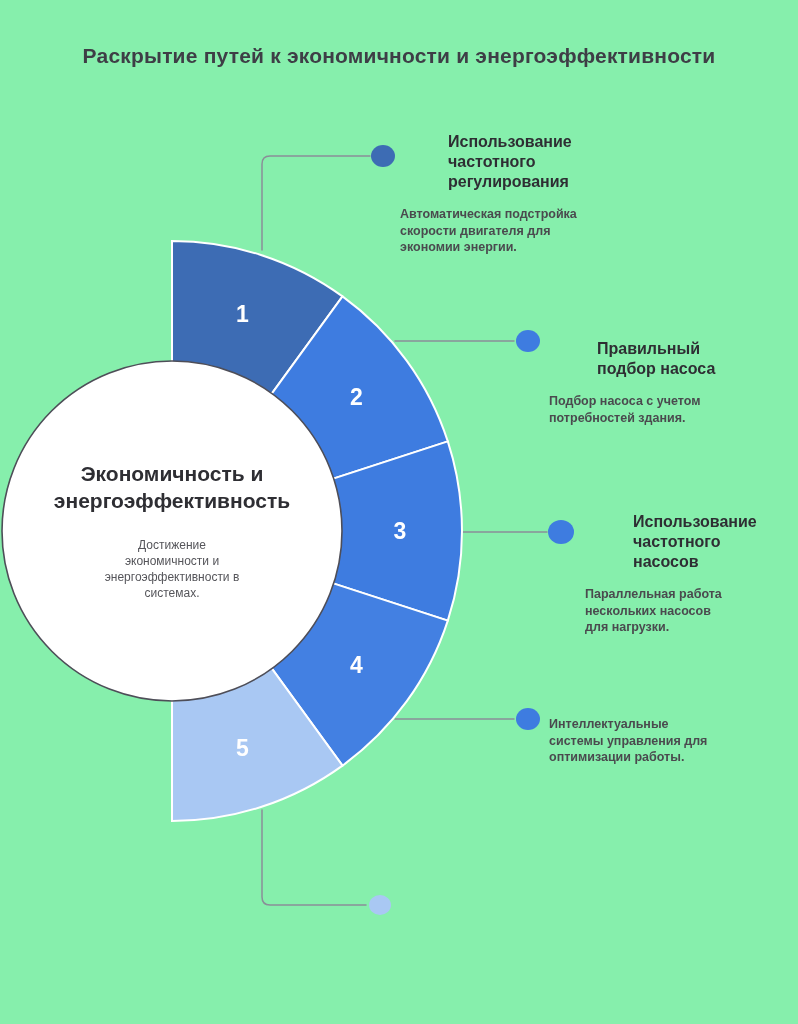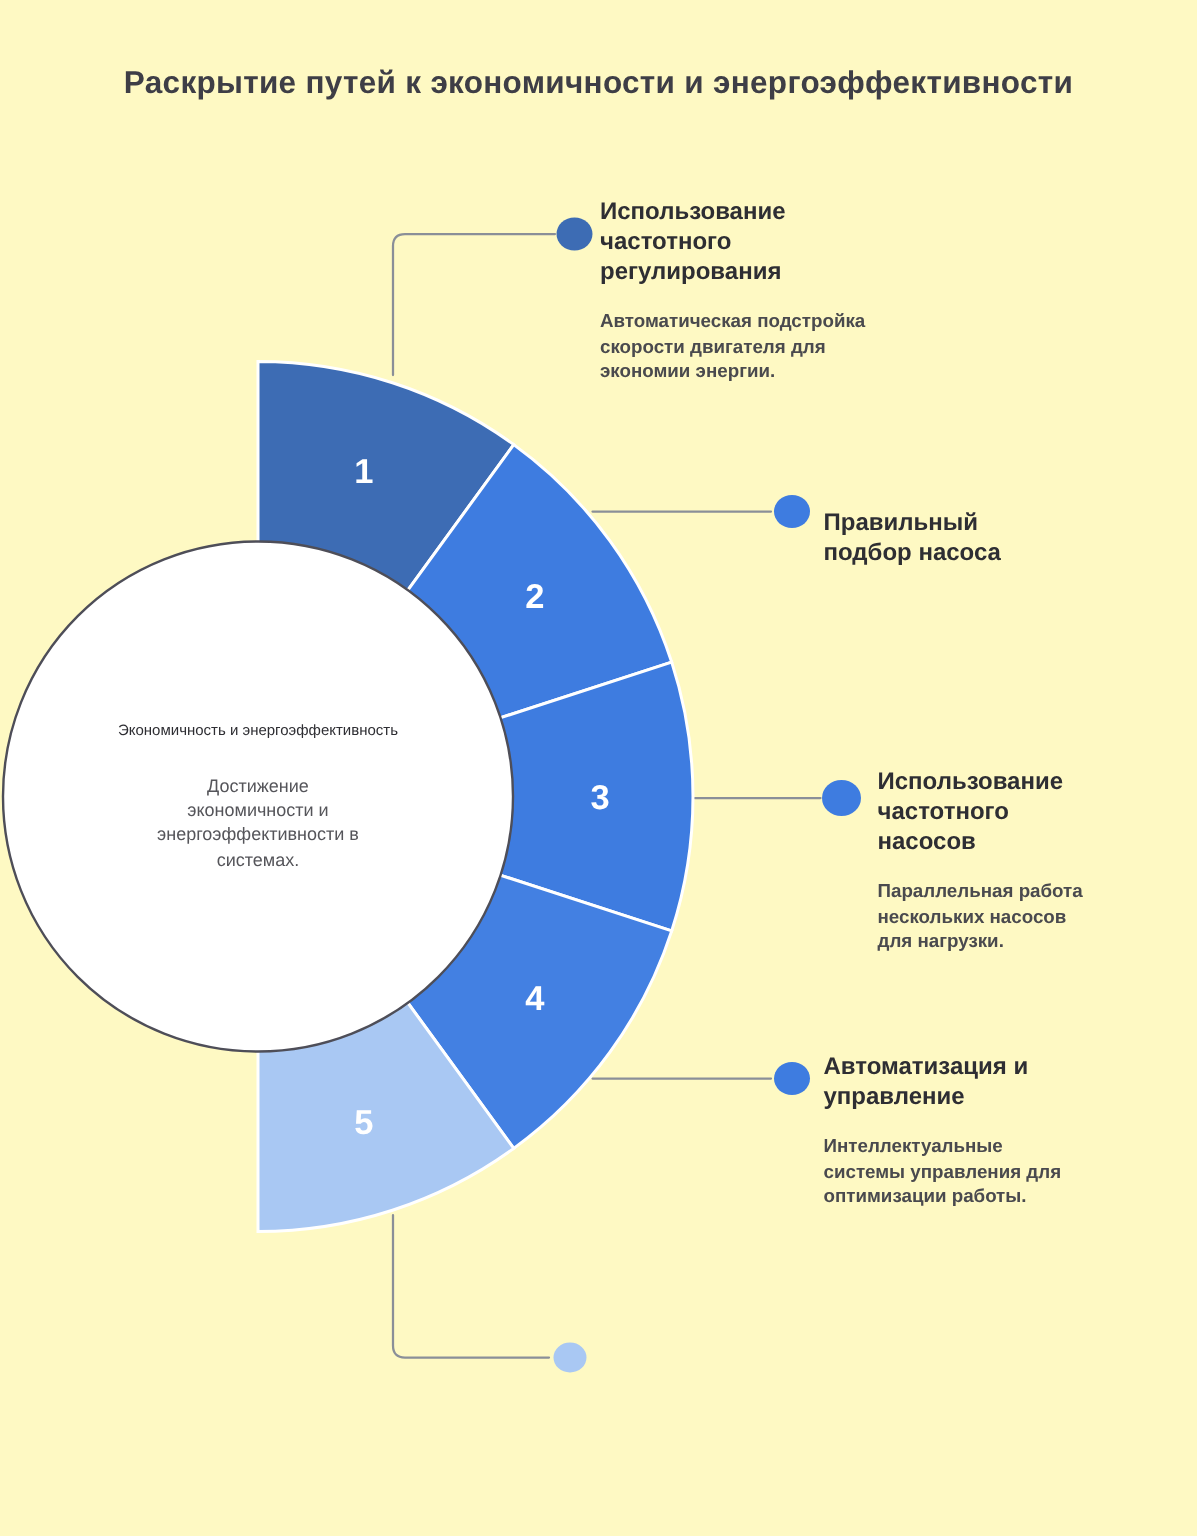--- a/index.html
+++ b/index.html
@@ -4,7 +4,7 @@
 <style>
   html,body{margin:0;padding:0;background:#ffffff;}
   .stage{
-    position:relative;width:798px;height:1024px;background:#fef9c3;overflow:hidden;
+    position:relative;width:798px;height:1024px;background:#86efac;overflow:hidden;
     font-family:"Liberation Sans", sans-serif;
   }
   .page-title{

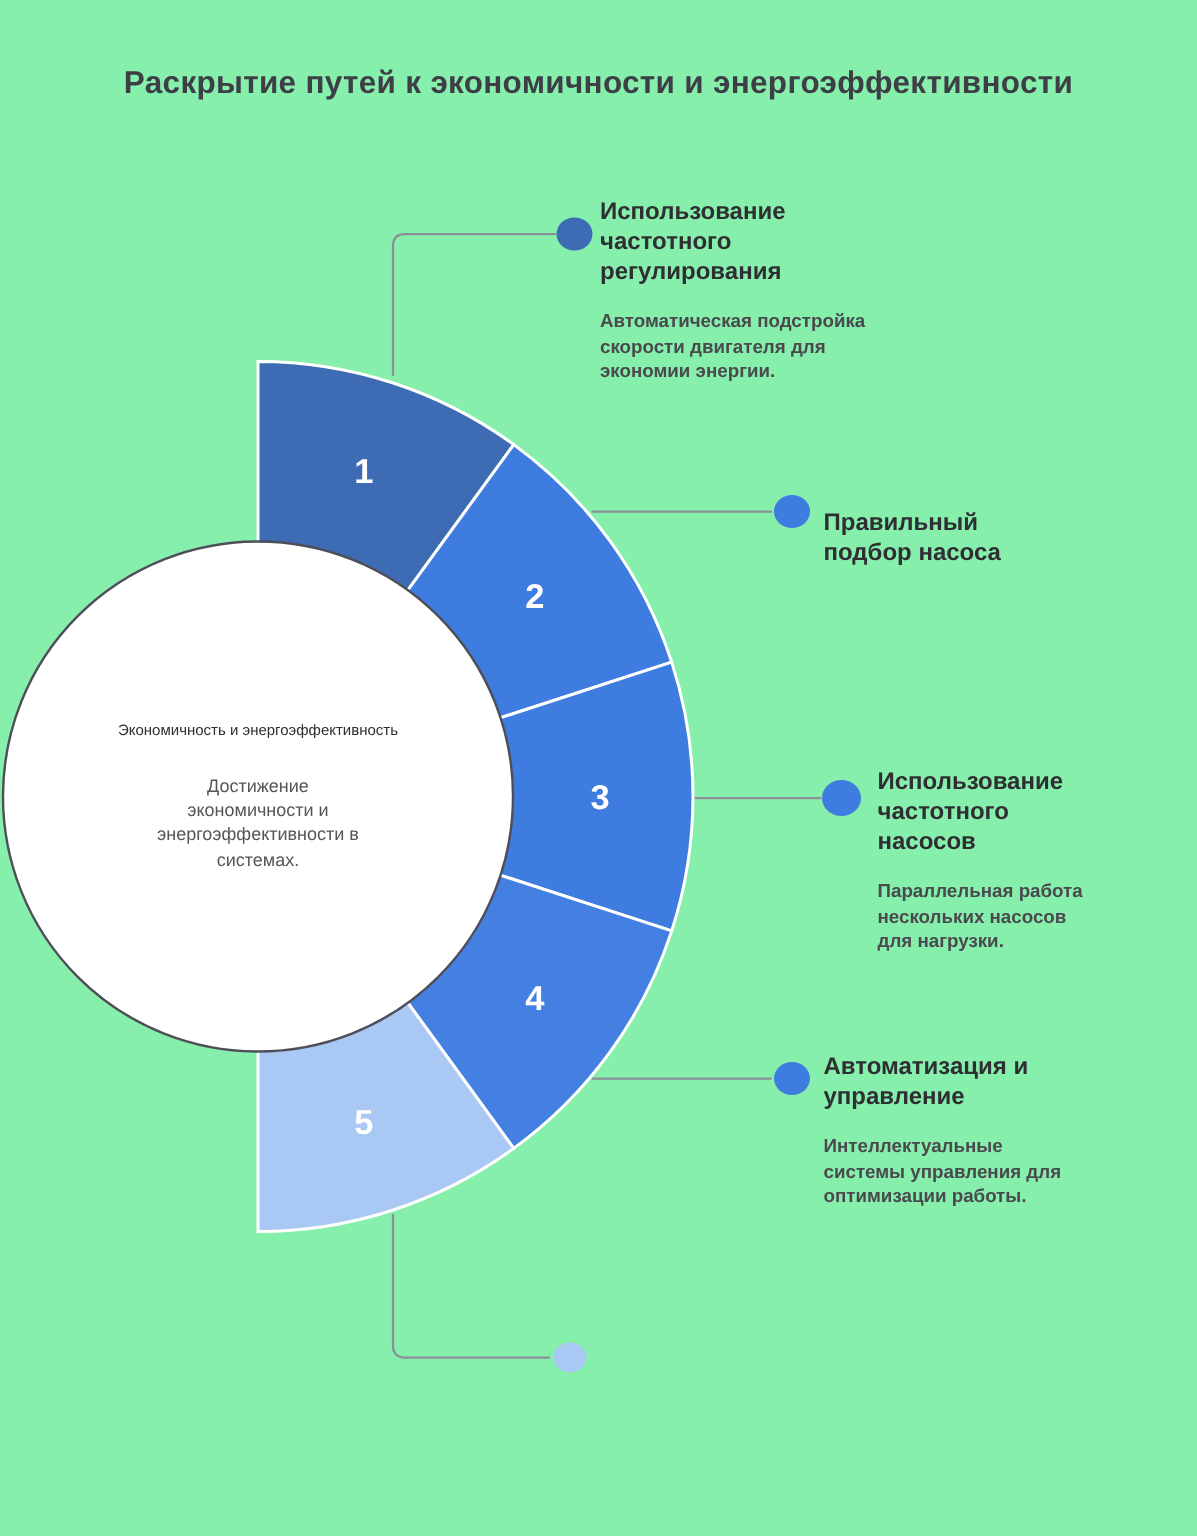--- a/index.html
+++ b/index.html
@@ -13,7 +13,7 @@
   }
   .diagram-svg{position:absolute;left:0;top:0;}
   .callout{position:absolute;}
-  .callout-title{font-size:16px;font-weight:bold;color:#2e2e33;line-height:1.25;}
+  .callout-title{font-size:16px;font-weight:bold;color:#2e2e33;line-height:1.25;margin-left:48px;}
   .callout-body{font-size:12.5px;color:#4a4a4e;line-height:1.32;margin-top:14px;font-weight:bold;}
   .center-text{
     position:absolute;left:172px;top:531px;transform:translate(-50%,-50%);

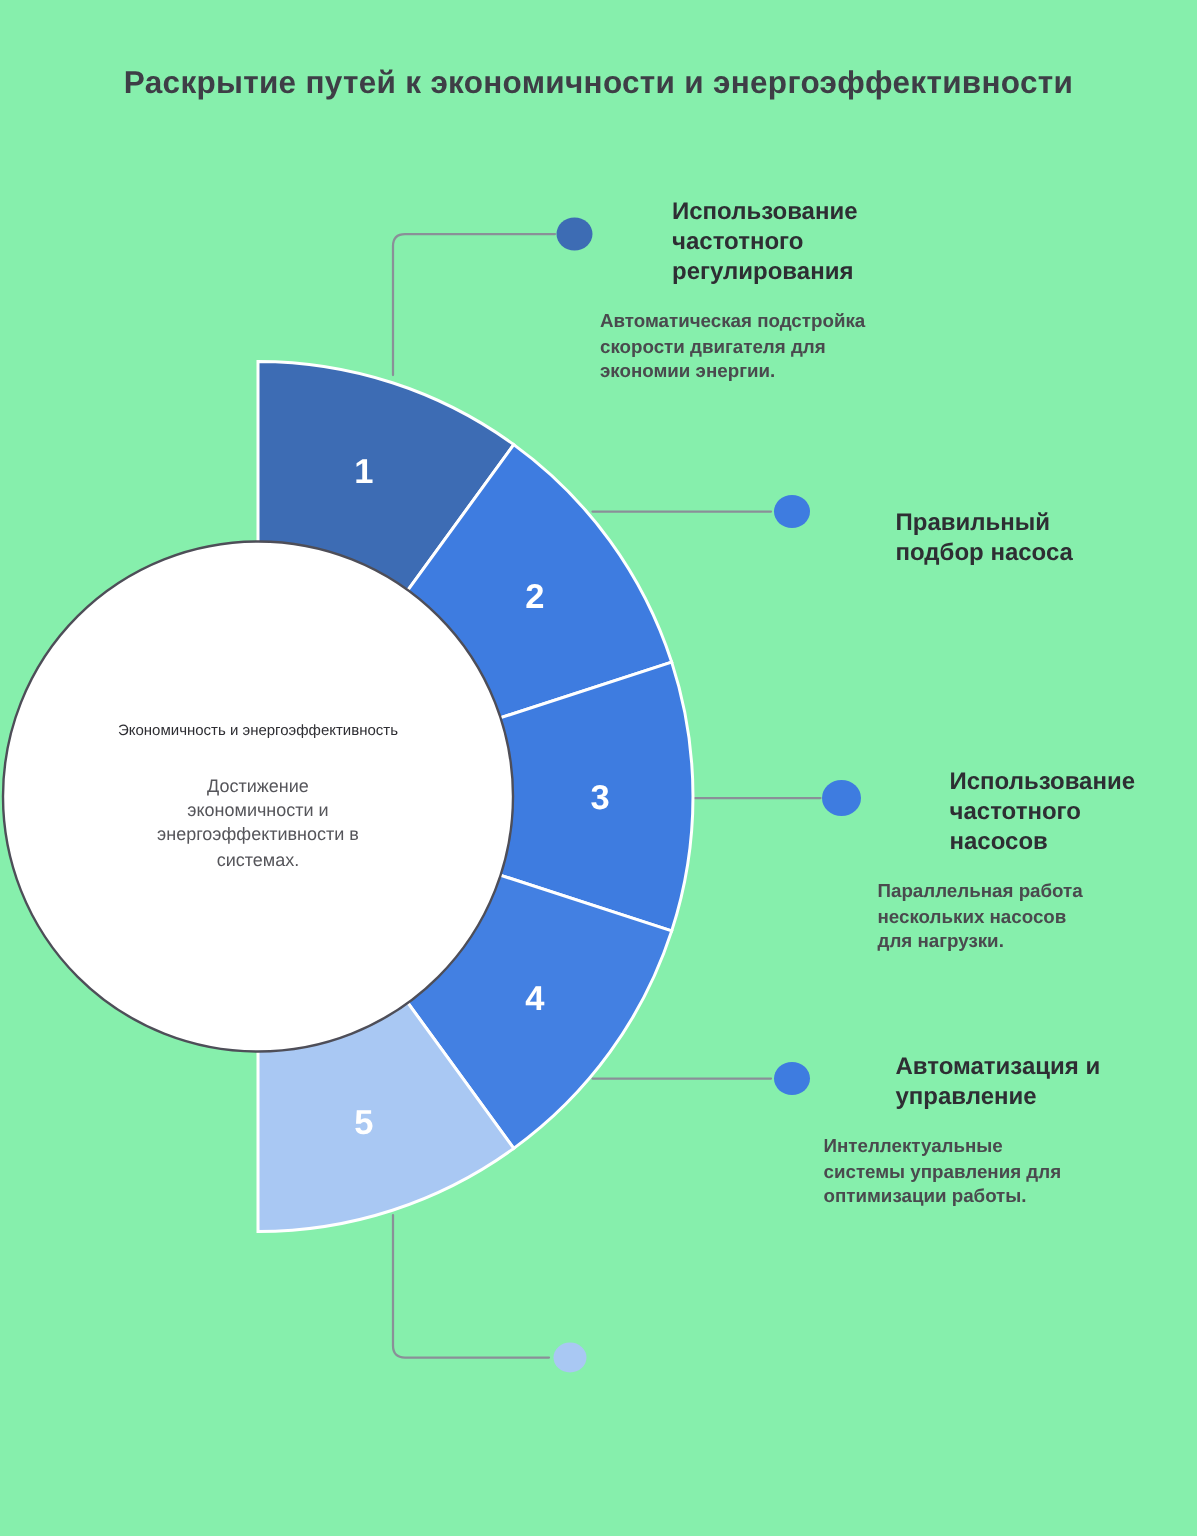--- a/index.html
+++ b/index.html
@@ -65,6 +65,7 @@
 
   <div class="callout" style="left:549px;top:339px">
     <div class="callout-title" style="width:130px">Правильный подбор насоса</div>
+    <div class="callout-body" style="width:152px">Подбор насоса с учетом потребностей здания.</div>
   </div>
 
   <div class="callout" style="left:585px;top:512px">

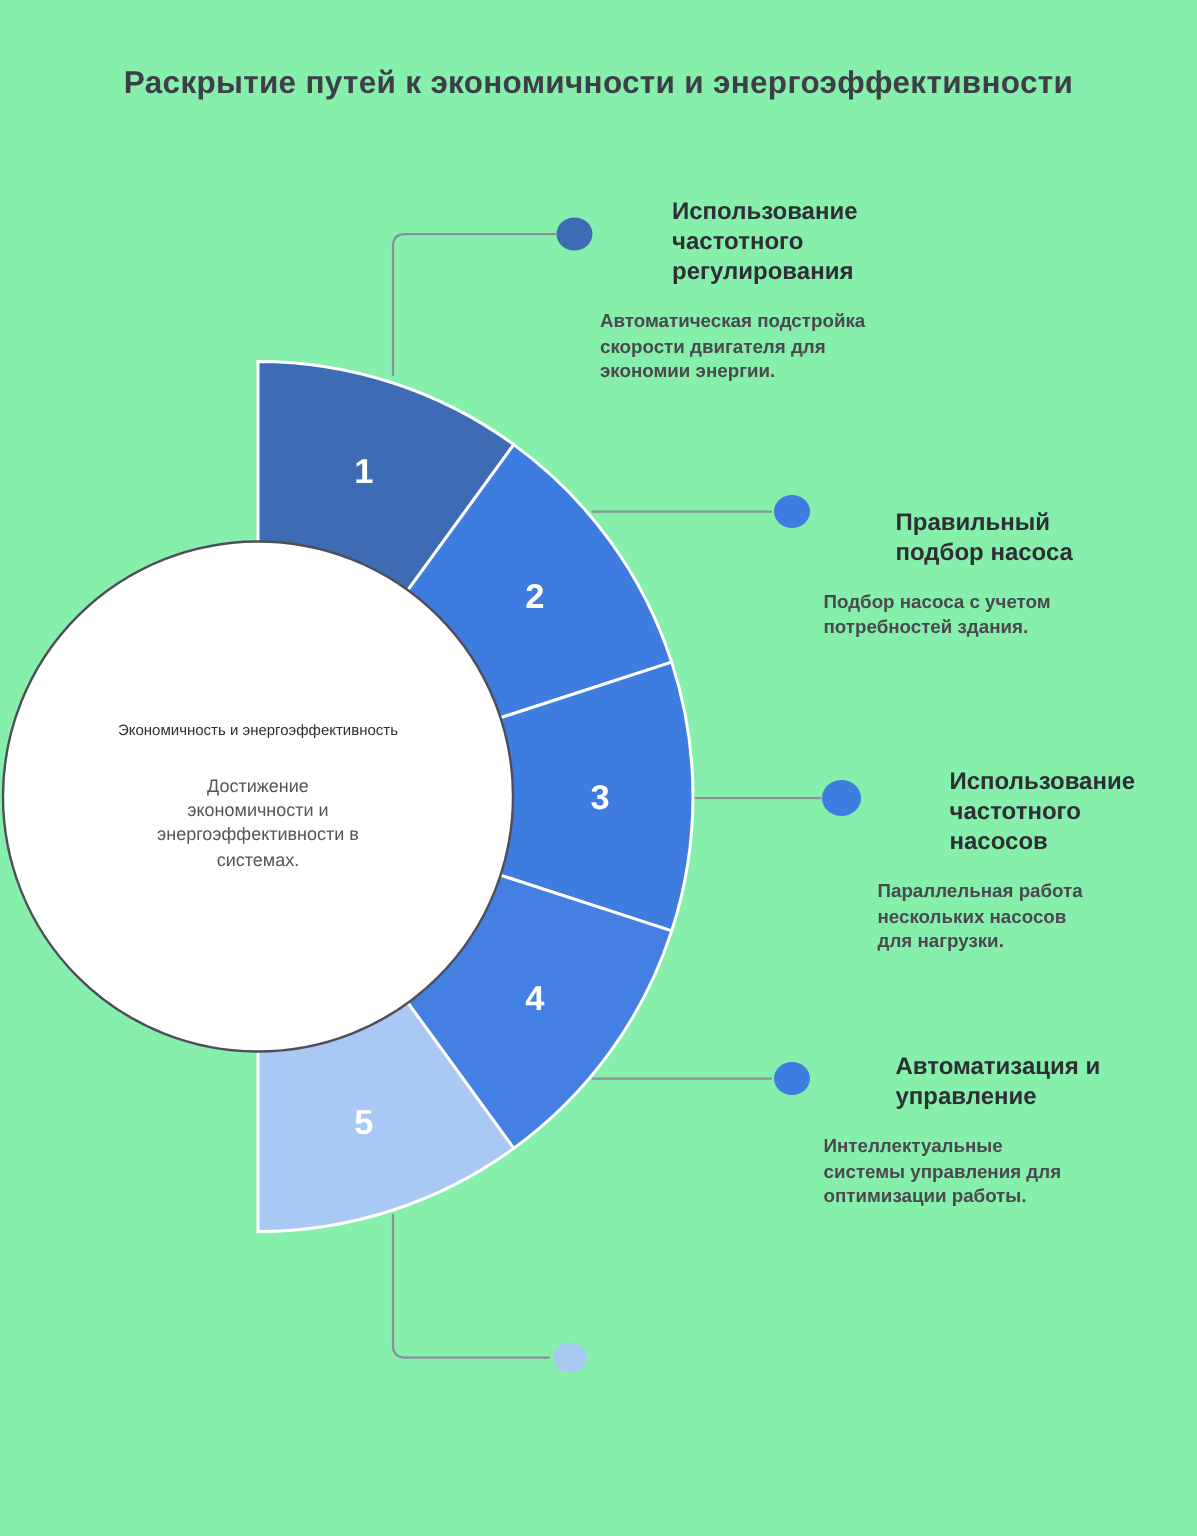--- a/index.html
+++ b/index.html
@@ -19,7 +19,7 @@
     position:absolute;left:172px;top:531px;transform:translate(-50%,-50%);
     width:240px;text-align:center;
   }
-  .center-title{font-size:10px;font-weight:normal;color:#2e2e33;line-height:1.3;}
+  .center-title{font-size:21px;font-weight:bold;color:#2e2e33;line-height:1.3;}
   .center-sub{font-size:12px;color:#55555a;line-height:1.35;margin:22px auto 0;max-width:152px;}
 </style>
 </head>

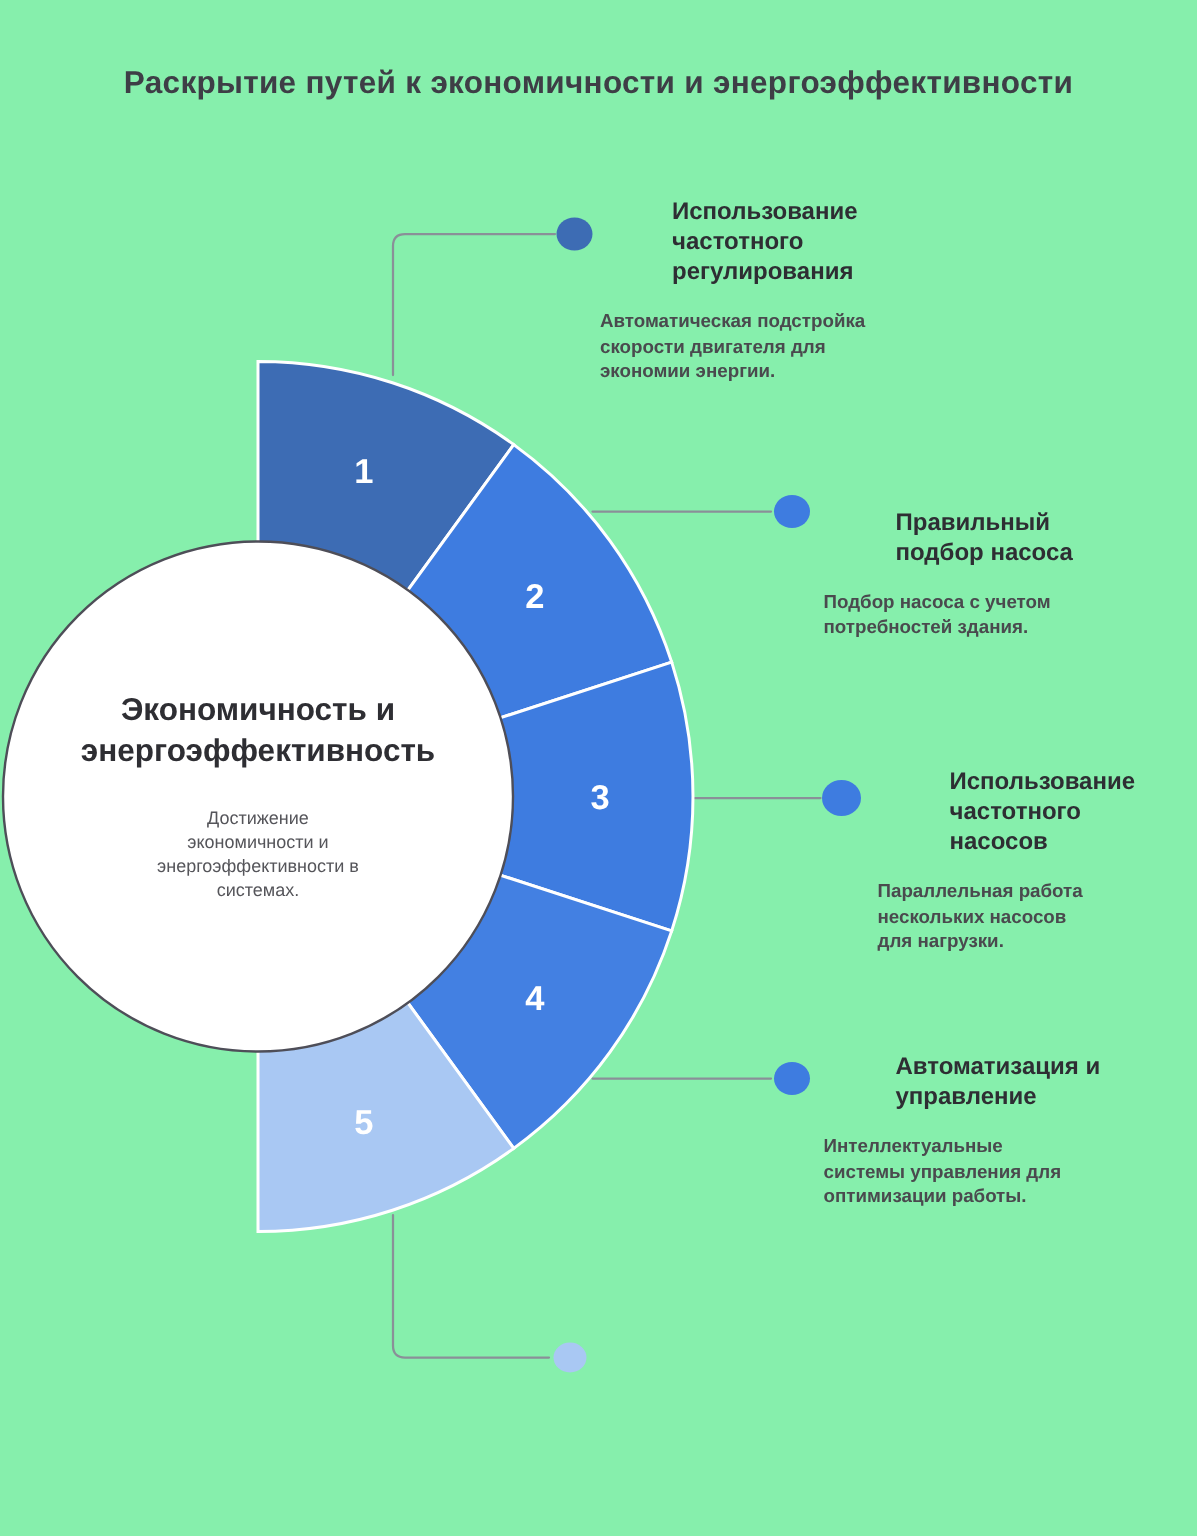--- a/index.html
+++ b/index.html
@@ -74,7 +74,6 @@
   </div>
 
   <div class="callout" style="left:549px;top:702px">
-    <div class="callout-title" style="width:155px">Автоматизация и управление</div>
     <div class="callout-body" style="width:172px">Интеллектуальные системы управления для оптимизации работы.</div>
   </div>
 

